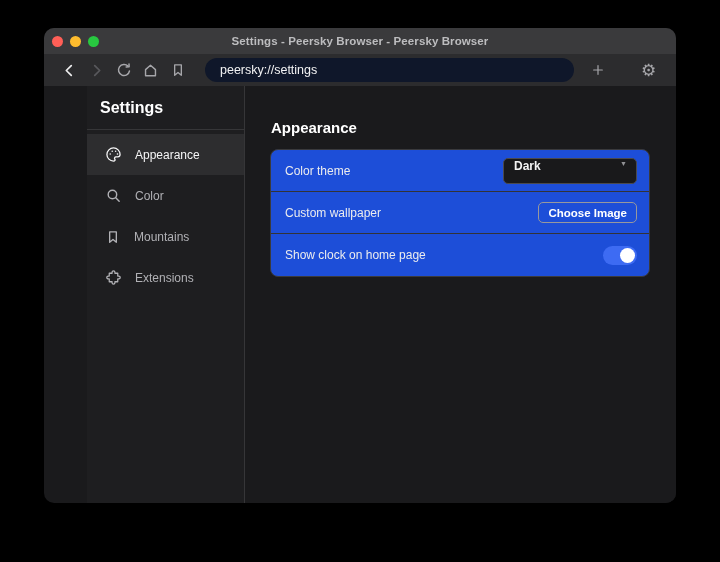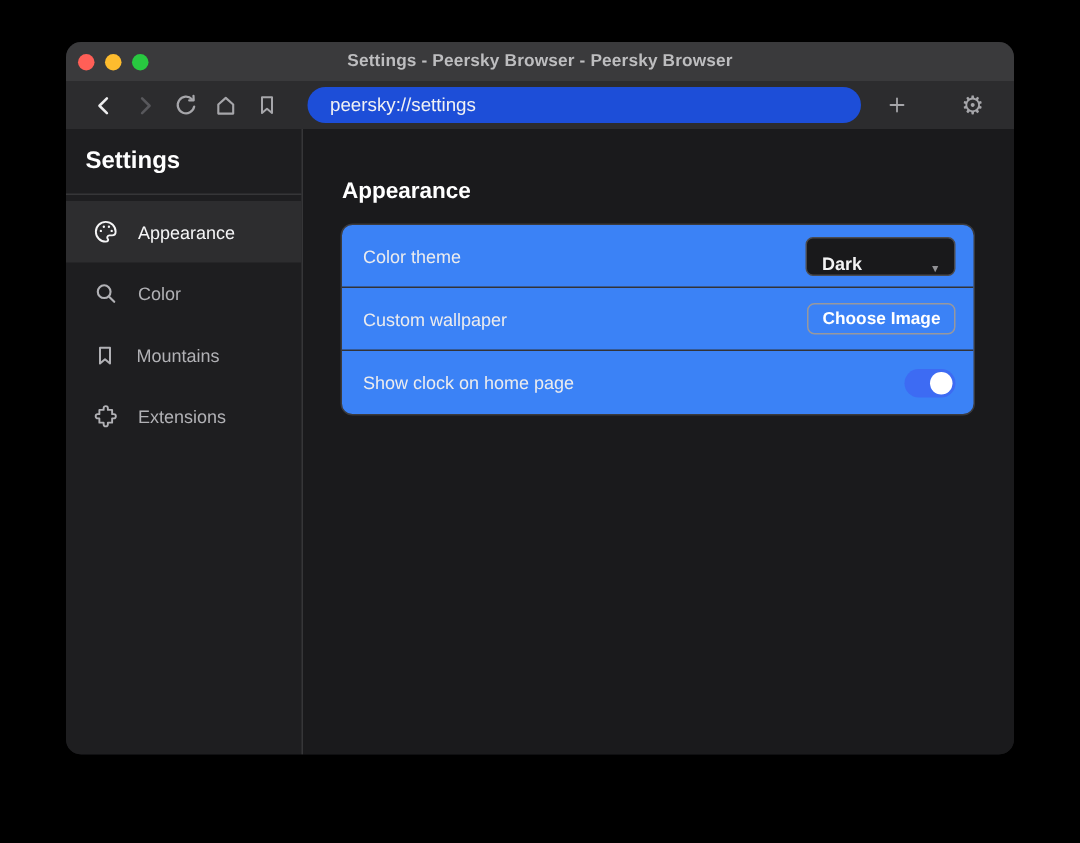--- a/index.html
+++ b/index.html
@@ -67,7 +67,7 @@
   .urlbar {
     flex: 1;
     height: 24px;
-    background: #1d4ed8;
+    background: #0f172a;
     border-radius: 12px;
     margin: 0 10px 0 14px;
     display: flex; align-items: center;

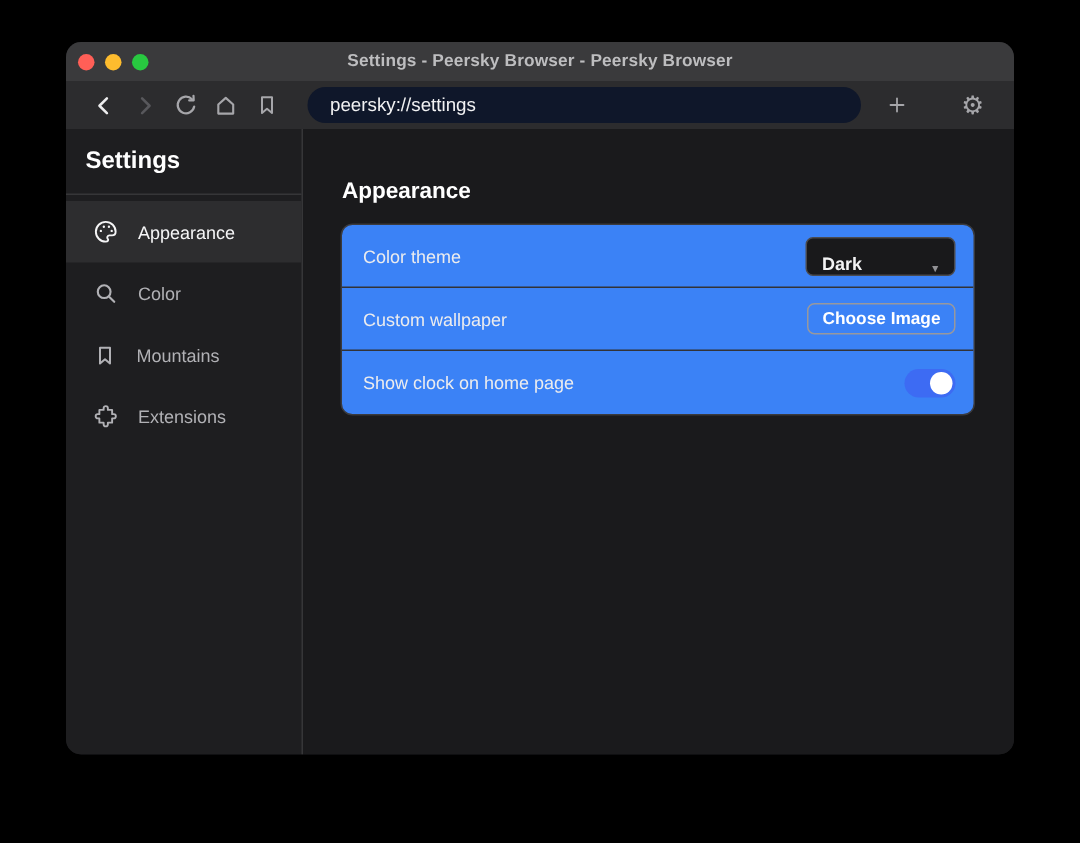--- a/index.html
+++ b/index.html
@@ -81,7 +81,7 @@
   .navbar .settings-btn { margin-left: 24px; margin-right: 2px; }
 
   
-  .content { flex: 1; display: flex; min-height: 0; }
+  .content { flex: 1; display: flex; min-height: 0; margin-left: 43px; }
 
   .sidebar {
     flex: 0 0 158px;

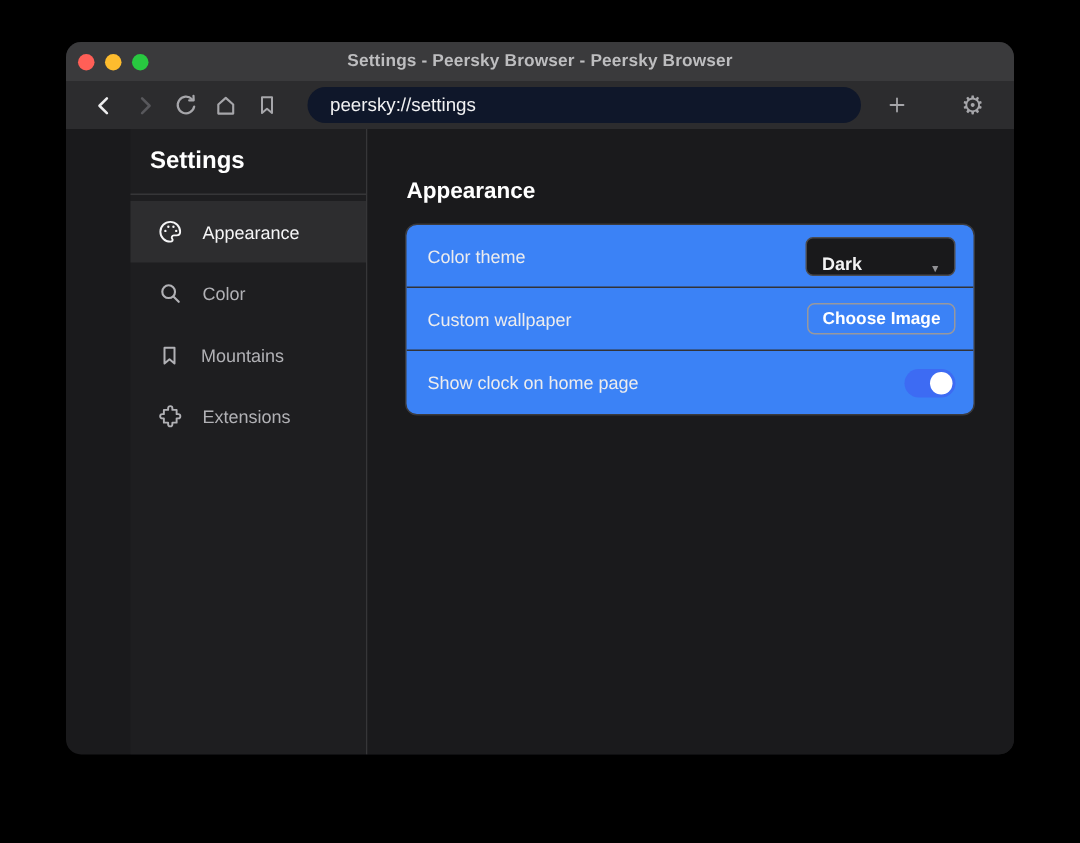--- a/index.html
+++ b/index.html
@@ -120,7 +120,7 @@
     margin: 0 0 13px 1px;
   }
   .card {
-    background: #3b82f6;
+    background: #1d4ed8;
     border: 1px solid #3a3a3d;
     border-radius: 8px;
     overflow: hidden;

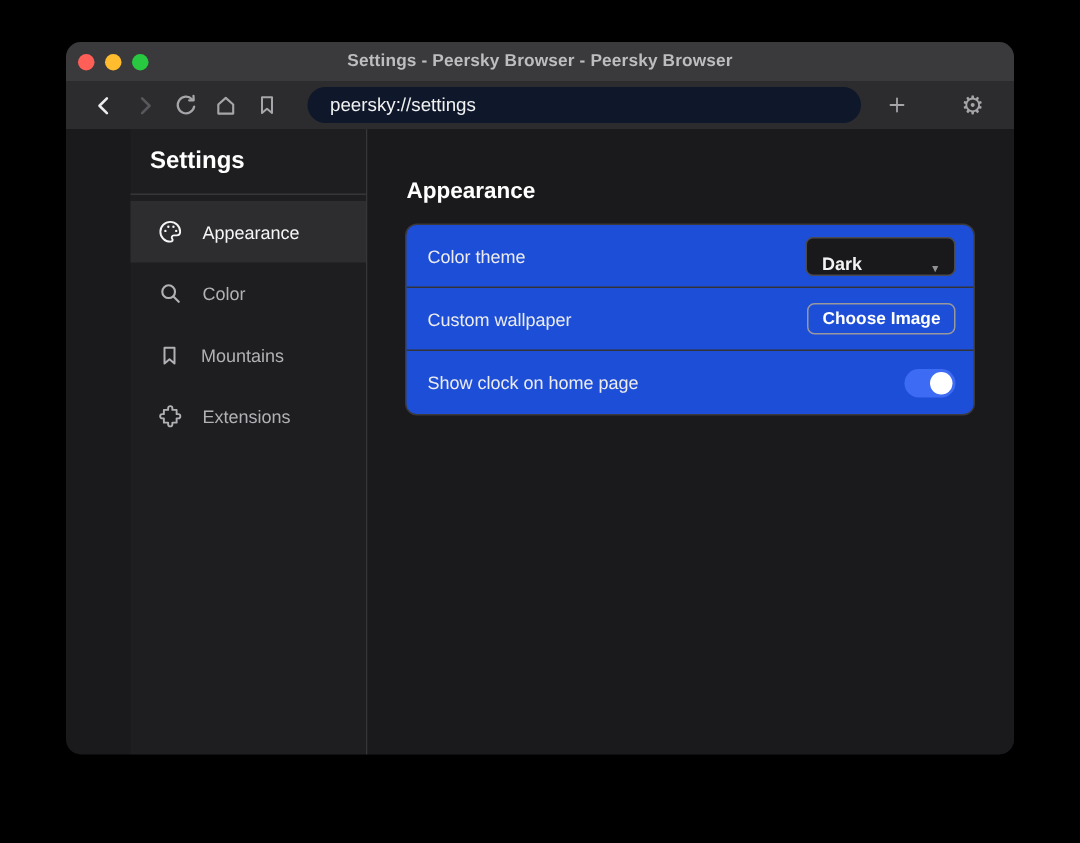--- a/index.html
+++ b/index.html
@@ -135,11 +135,11 @@
   .row-label { font-size: 12px; color: #ececee; }
 
   .select {
-    width: 100px; height: 26px;
+    width: 134px; height: 26px;
     background: #19191b;
     border: 1px solid #4a4a4e;
     border-radius: 5px;
-    display: flex; align-items: flex-end; justify-content: space-between;
+    display: flex; align-items: flex-start; justify-content: space-between;
     padding: 0 9px 0 10px;
     cursor: default;
   }

